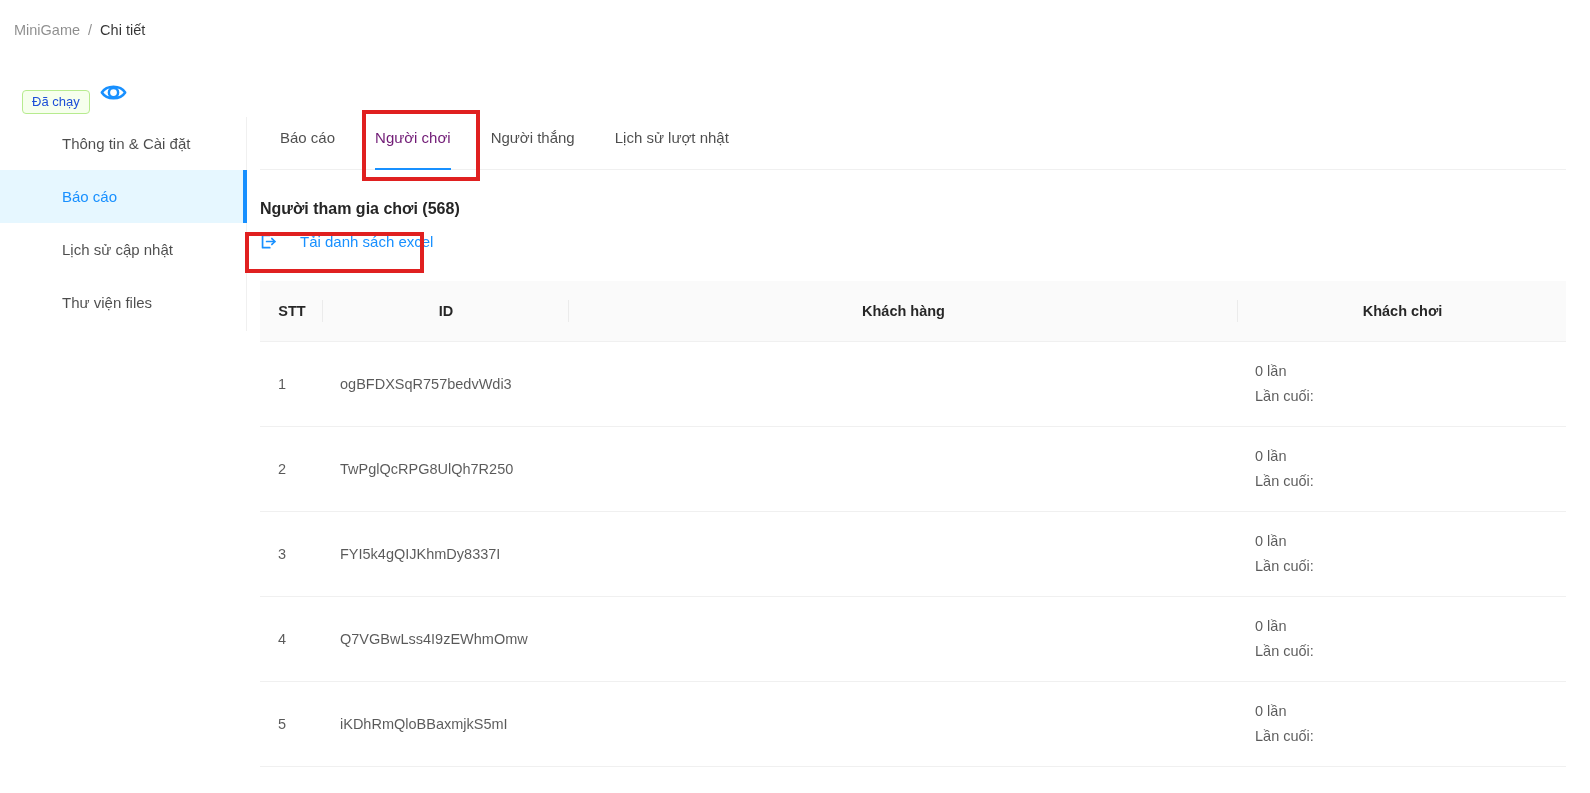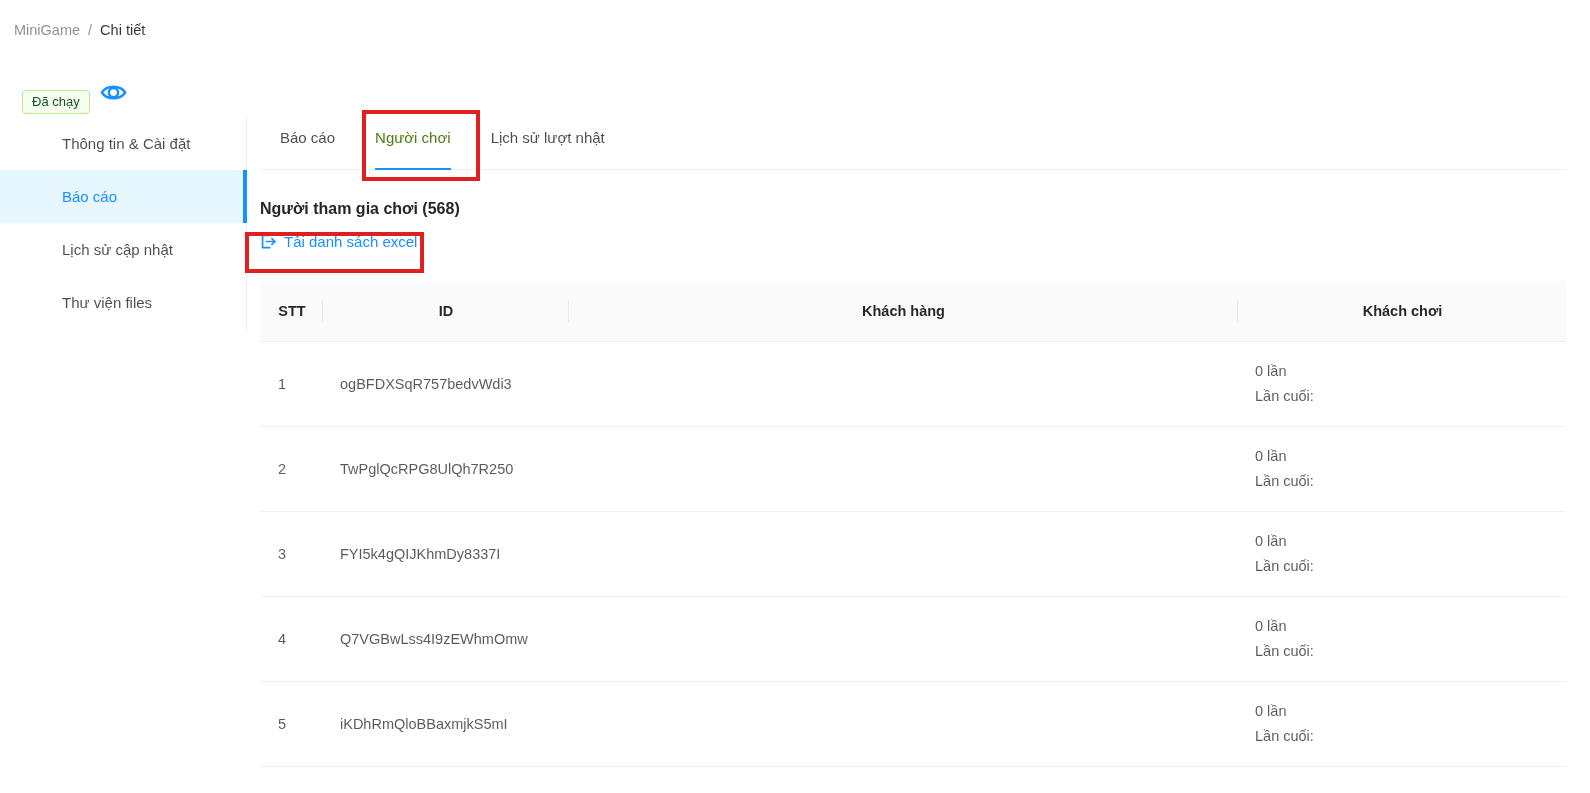--- a/index.html
+++ b/index.html
@@ -48,7 +48,7 @@
     border-radius: 4px;
     background: #f6ffed;
     border: 1px solid #b7eb8f;
-    color: #14532d;
+    color: #1d4ed8;
     white-space: nowrap;
     margin-top: 20px;
   }

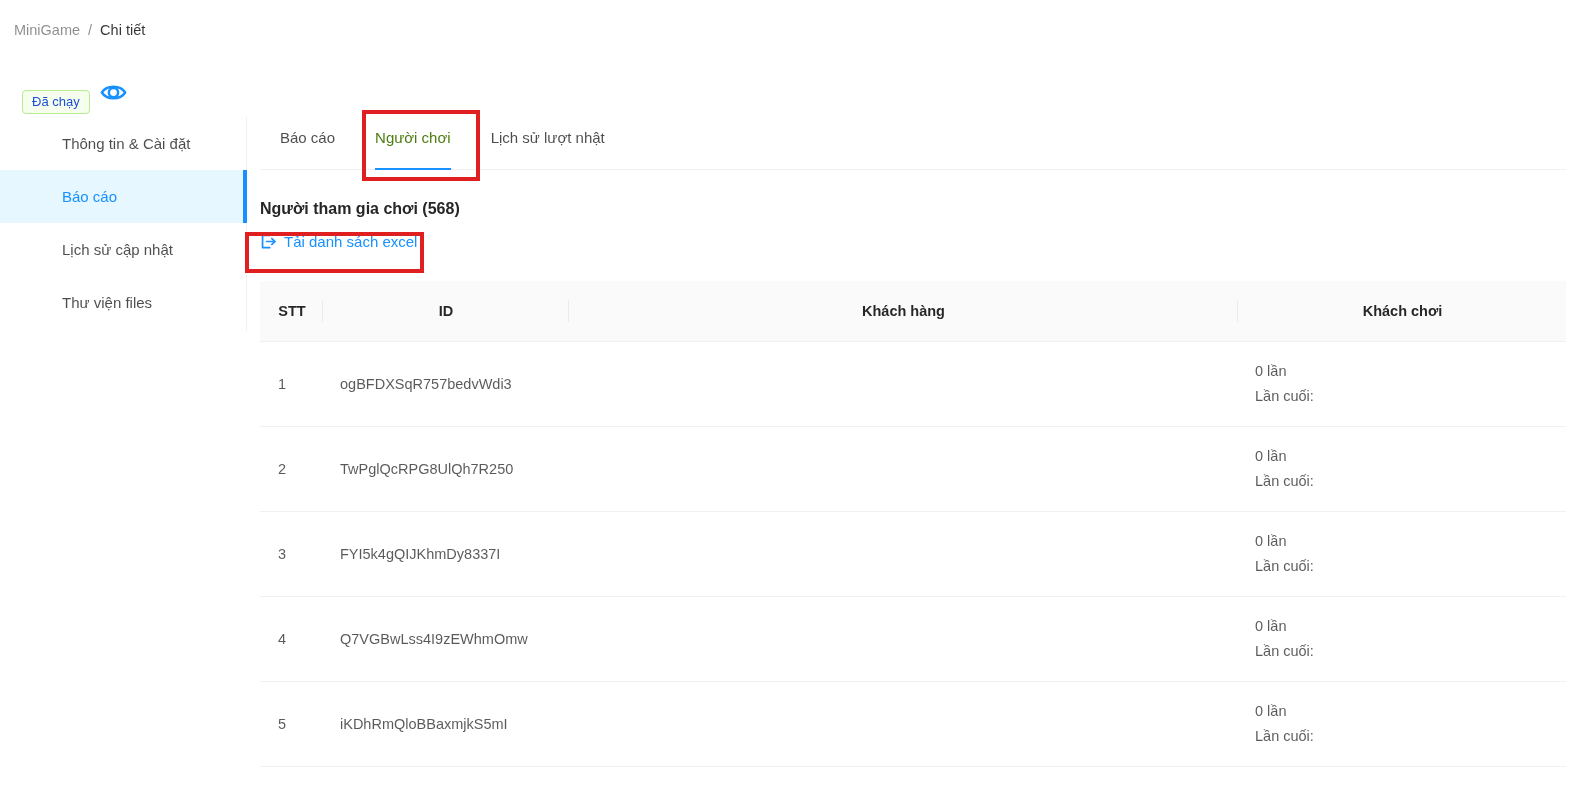--- a/index.html
+++ b/index.html
@@ -118,7 +118,7 @@
     white-space: nowrap;
   }
   .tab.active {
-    color: #4d7c0f;
+    color: #701a75;
     border-bottom-color: #1890ff;
     text-align: right;
   }

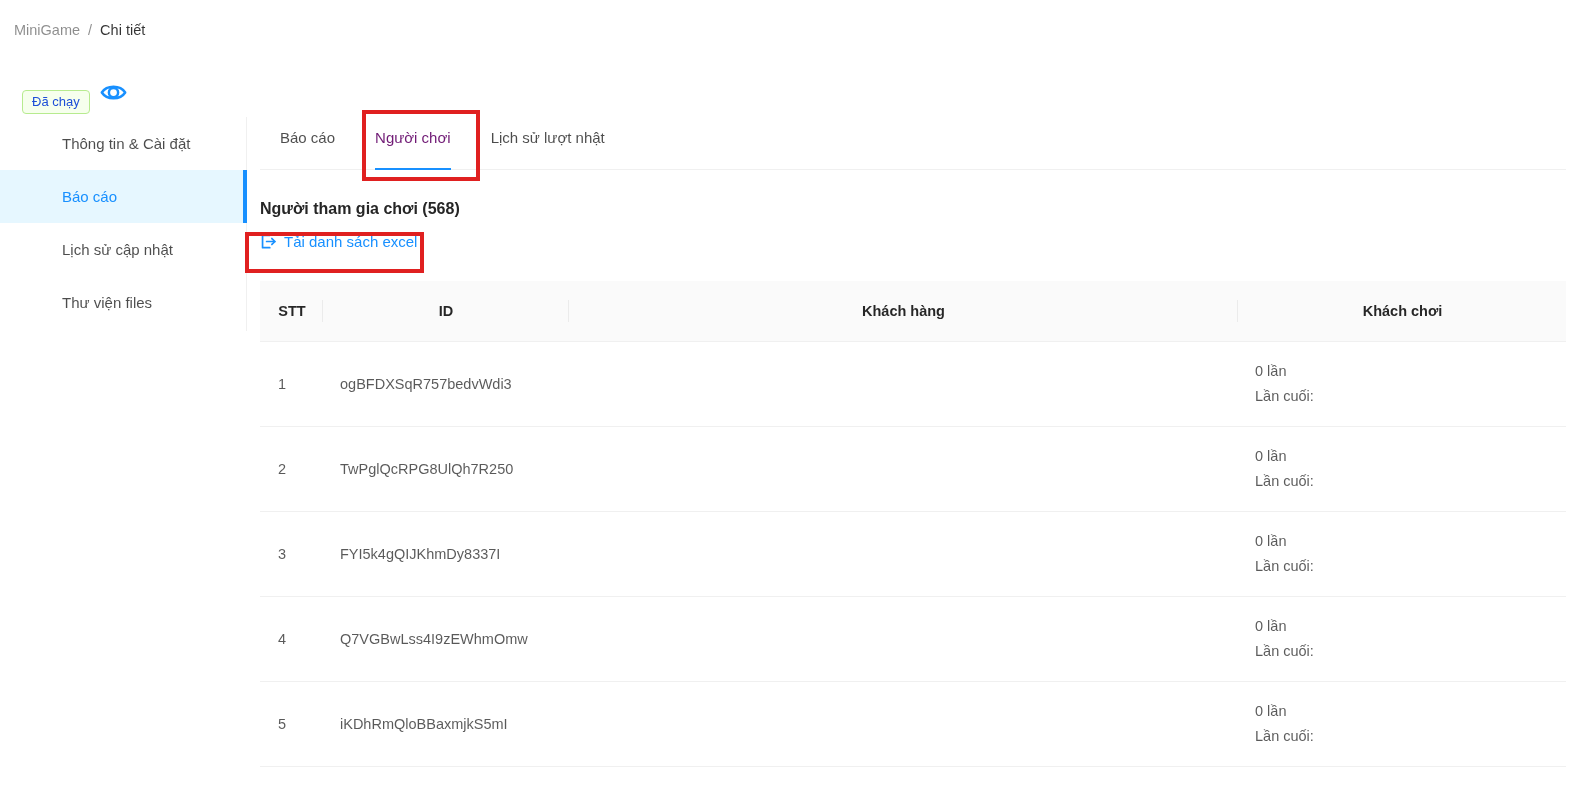--- a/index.html
+++ b/index.html
@@ -225,6 +225,7 @@
     <div class="tabbar">
       <div class="tab">Báo cáo</div>
       <div class="tab active">Người chơi</div>
+      <div class="tab">Người thắng</div>
       <div class="tab">Lịch sử lượt nhật</div>
     </div>
 

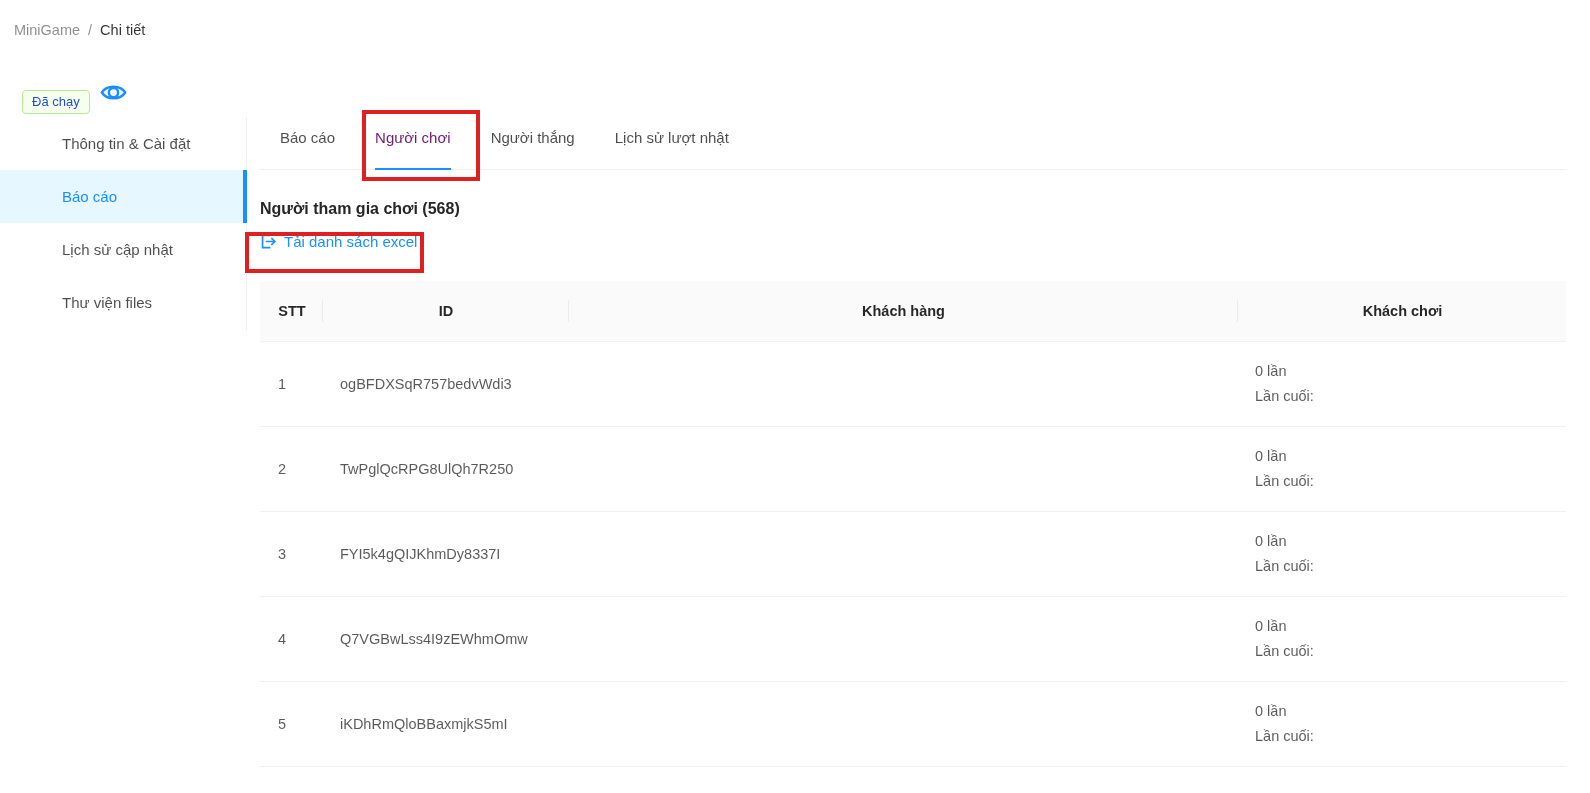--- a/index.html
+++ b/index.html
@@ -134,7 +134,7 @@
     margin-top: 15px;
     display: inline-flex;
     align-items: flex-end;
-    gap: 7px;
+    gap: 23px;
     color: #1890ff;
     font-size: 15px;
     cursor: pointer;

